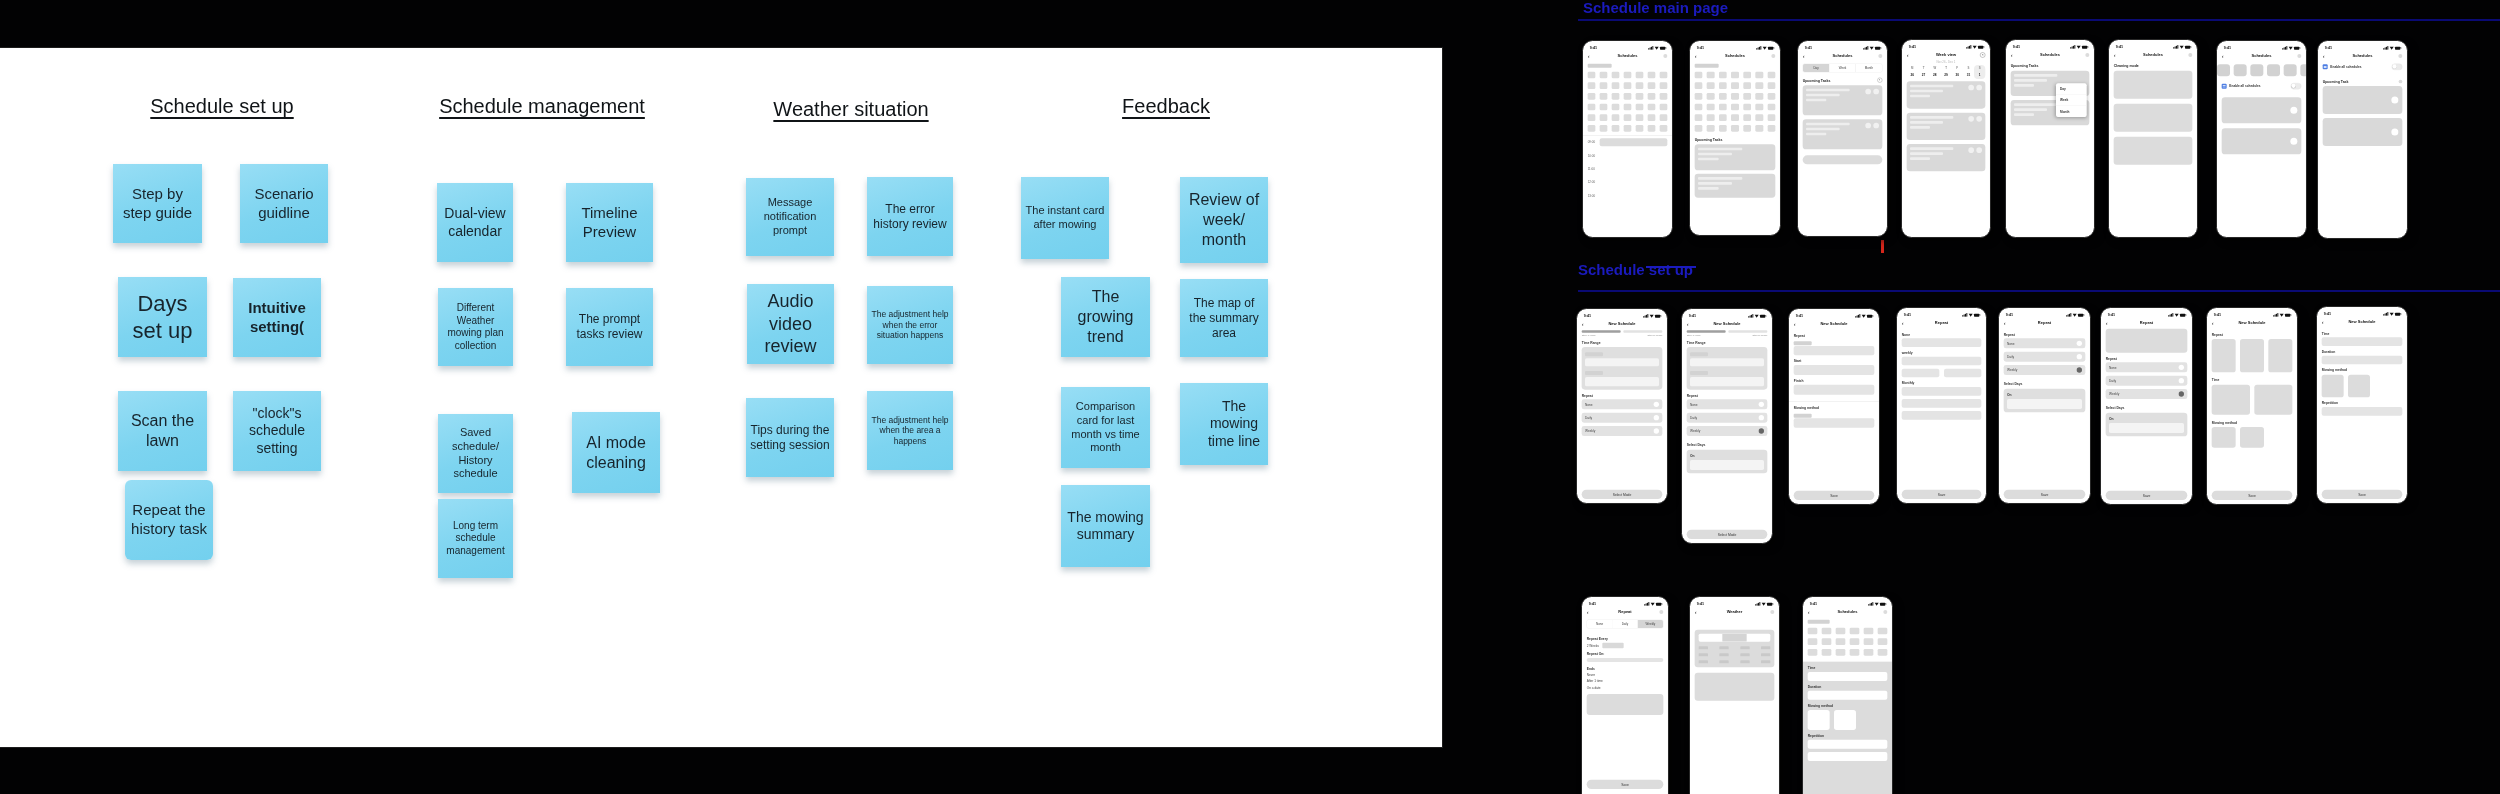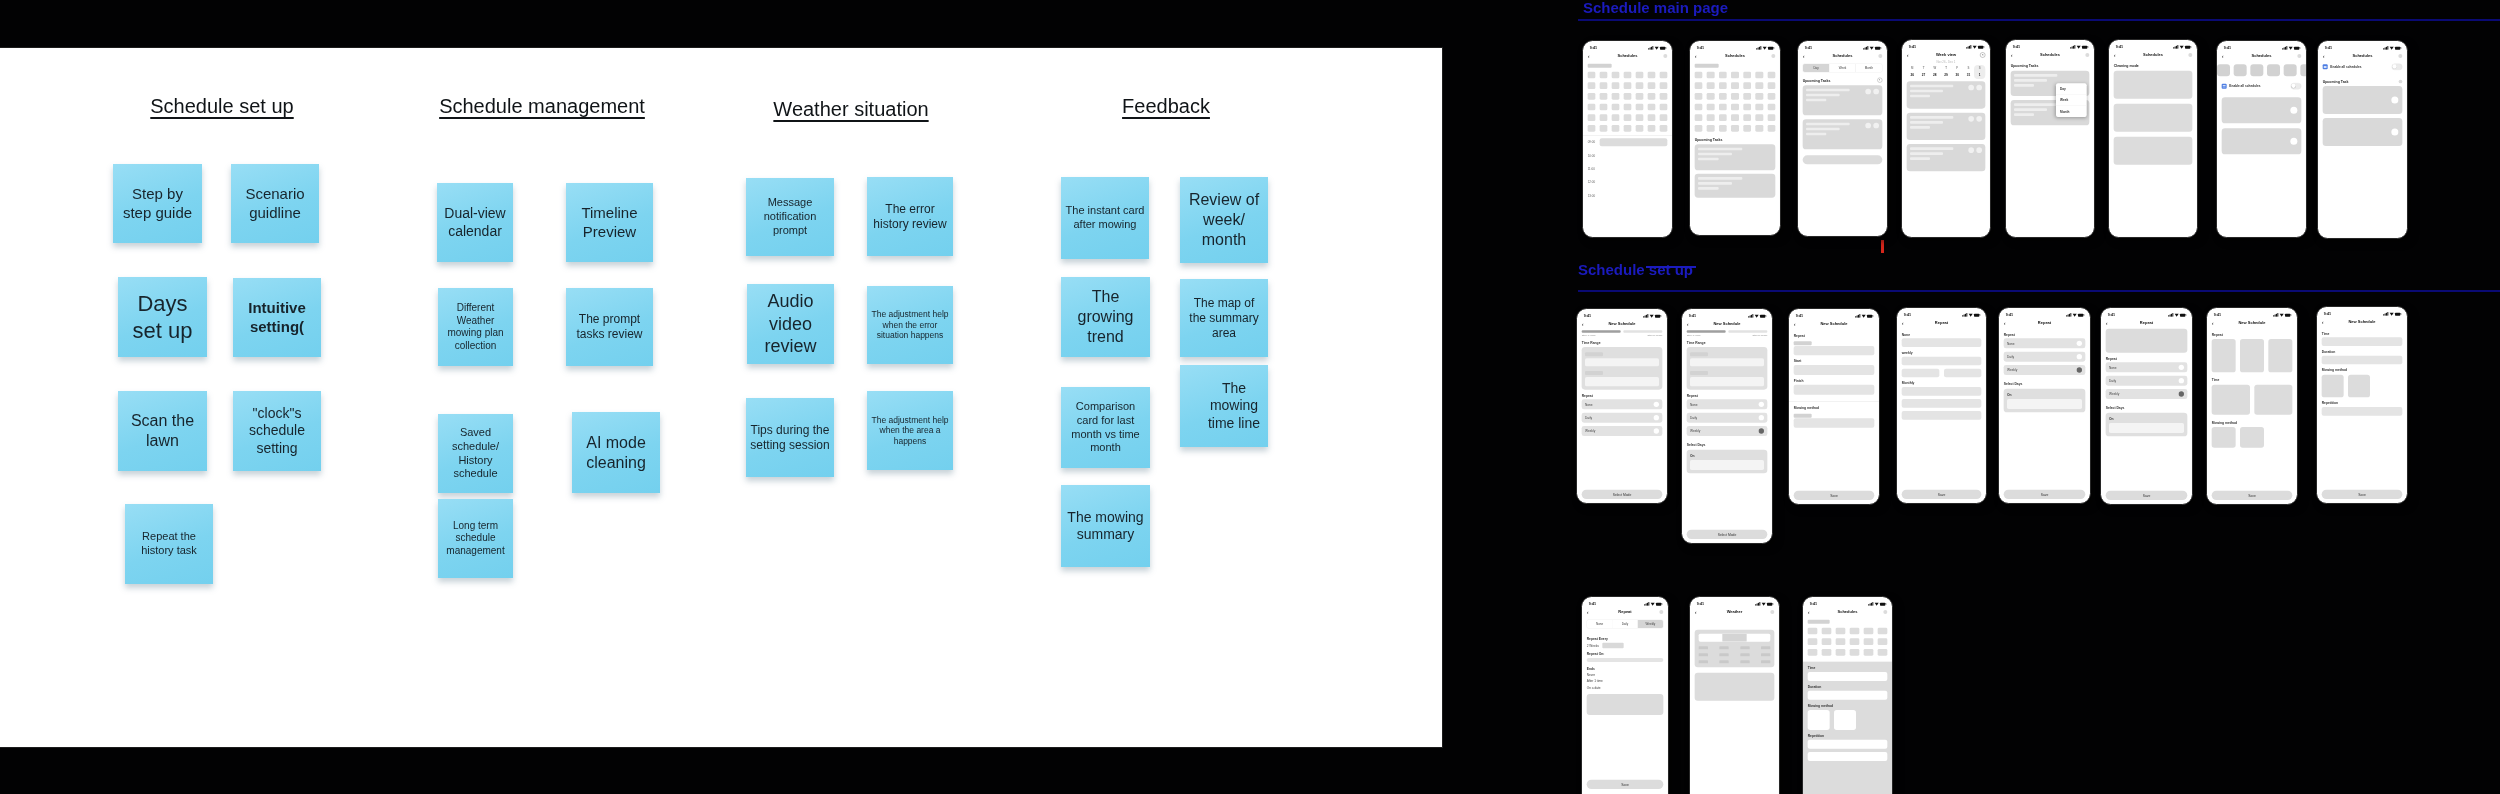--- a/index.html
+++ b/index.html
@@ -124,7 +124,7 @@
 <div id="canvas">
     <div class="col-title" style="left: 222px; top: 47px;">Schedule set up</div>
     <div class="note" style="left: 113px; top: 116px; width: 89px; height: 79px; font-size: 15px;">Step by step guide</div>
-    <div class="note" style="left: 231px; top: 116px; width: 88px; height: 79px; font-size: 15px;">Scenario guidline</div>
+    <div class="note" style="left: 240px; top: 116px; width: 88px; height: 79px; font-size: 15px;">Scenario guidline</div>
     <div class="note" style="left: 118px; top: 229px; width: 89px; height: 80px; font-size: 22px;">Days set up</div>
     <div class="note b" style="left: 233px; top: 230px; width: 88px; height: 79px; font-size: 15px;">Intuitive setting(</div>
     <div class="note" style="left: 118px; top: 343px; width: 89px; height: 80px; font-size: 16px;">Scan the lawn</div>

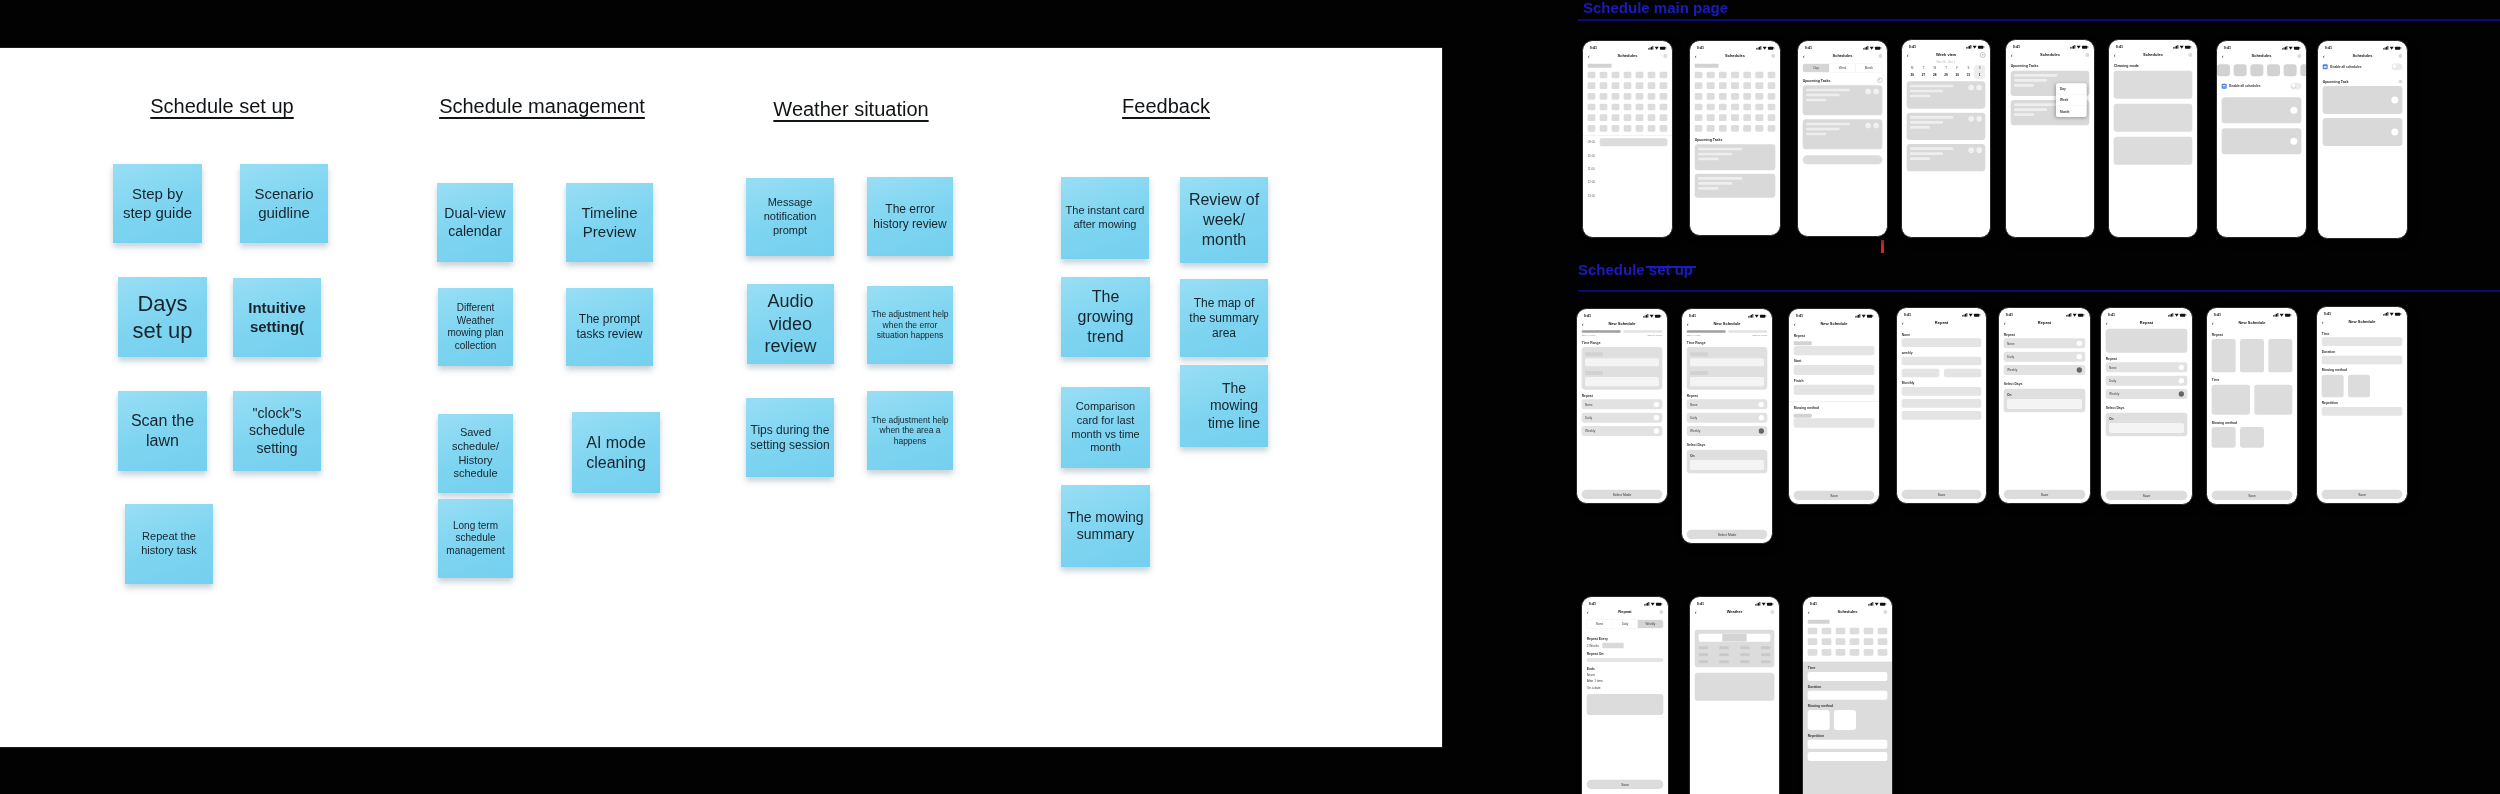--- a/index.html
+++ b/index.html
@@ -146,7 +146,7 @@
     <div class="note" style="left: 746px; top: 350px; width: 88px; height: 79px; font-size: 12px;">Tips during the setting session</div>
     <div class="note" style="left: 867px; top: 343px; width: 86px; height: 79px; font-size: 8.5px;">The adjustment help when the area a happens</div>
     <div class="col-title" style="left: 1166px; top: 47px;">Feedback</div>
-    <div class="note" style="left: 1061px; top: 129px; width: 88px; height: 82px; font-size: 11px;">The instant card after mowing</div>
+    <div class="note" style="left: 1021px; top: 129px; width: 88px; height: 82px; font-size: 11px;">The instant card after mowing</div>
     <div class="note" style="left: 1180px; top: 129px; width: 88px; height: 86px; font-size: 16px;">Review of week/ month</div>
     <div class="note" style="left: 1061px; top: 229px; width: 89px; height: 80px; font-size: 16px;">The growing trend</div>
     <div class="note" style="left: 1180px; top: 231px; width: 88px; height: 78px; font-size: 12px;">The map of the summary area</div>

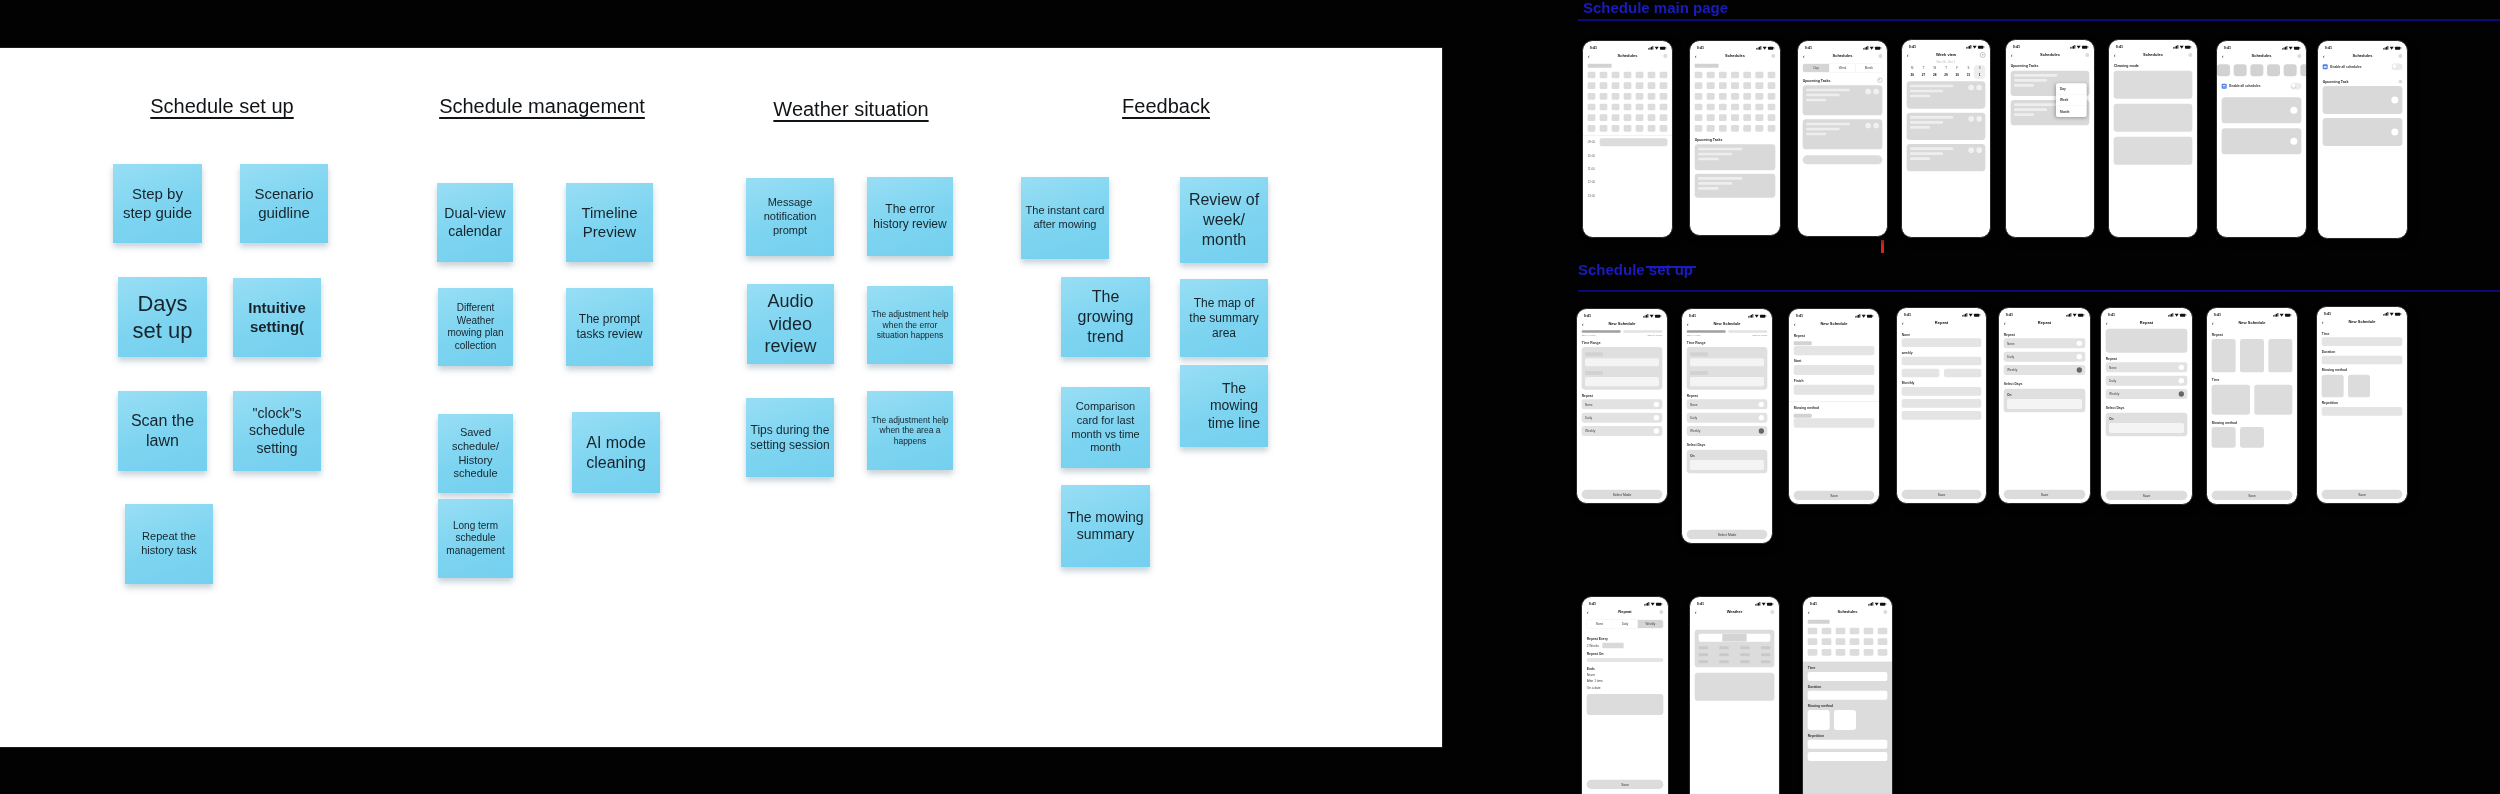--- a/index.html
+++ b/index.html
@@ -151,7 +151,7 @@
     <div class="note" style="left: 1061px; top: 229px; width: 89px; height: 80px; font-size: 16px;">The growing trend</div>
     <div class="note" style="left: 1180px; top: 231px; width: 88px; height: 78px; font-size: 12px;">The map of the summary area</div>
     <div class="note" style="left: 1061px; top: 339px; width: 89px; height: 81px; font-size: 11px;">Comparison card for last month vs time month</div>
-    <div class="note" style="left: 1180px; top: 317px; width: 88px; height: 82px; font-size: 14px; padding-left: 24px;">The mowing time line</div>
+    <div class="note" style="left: 1180px; top: 335px; width: 88px; height: 82px; font-size: 14px; padding-left: 24px;">The mowing time line</div>
     <div class="note" style="left: 1061px; top: 437px; width: 89px; height: 82px; font-size: 14px;">The mowing summary</div>
   </div>
 <div id="board">

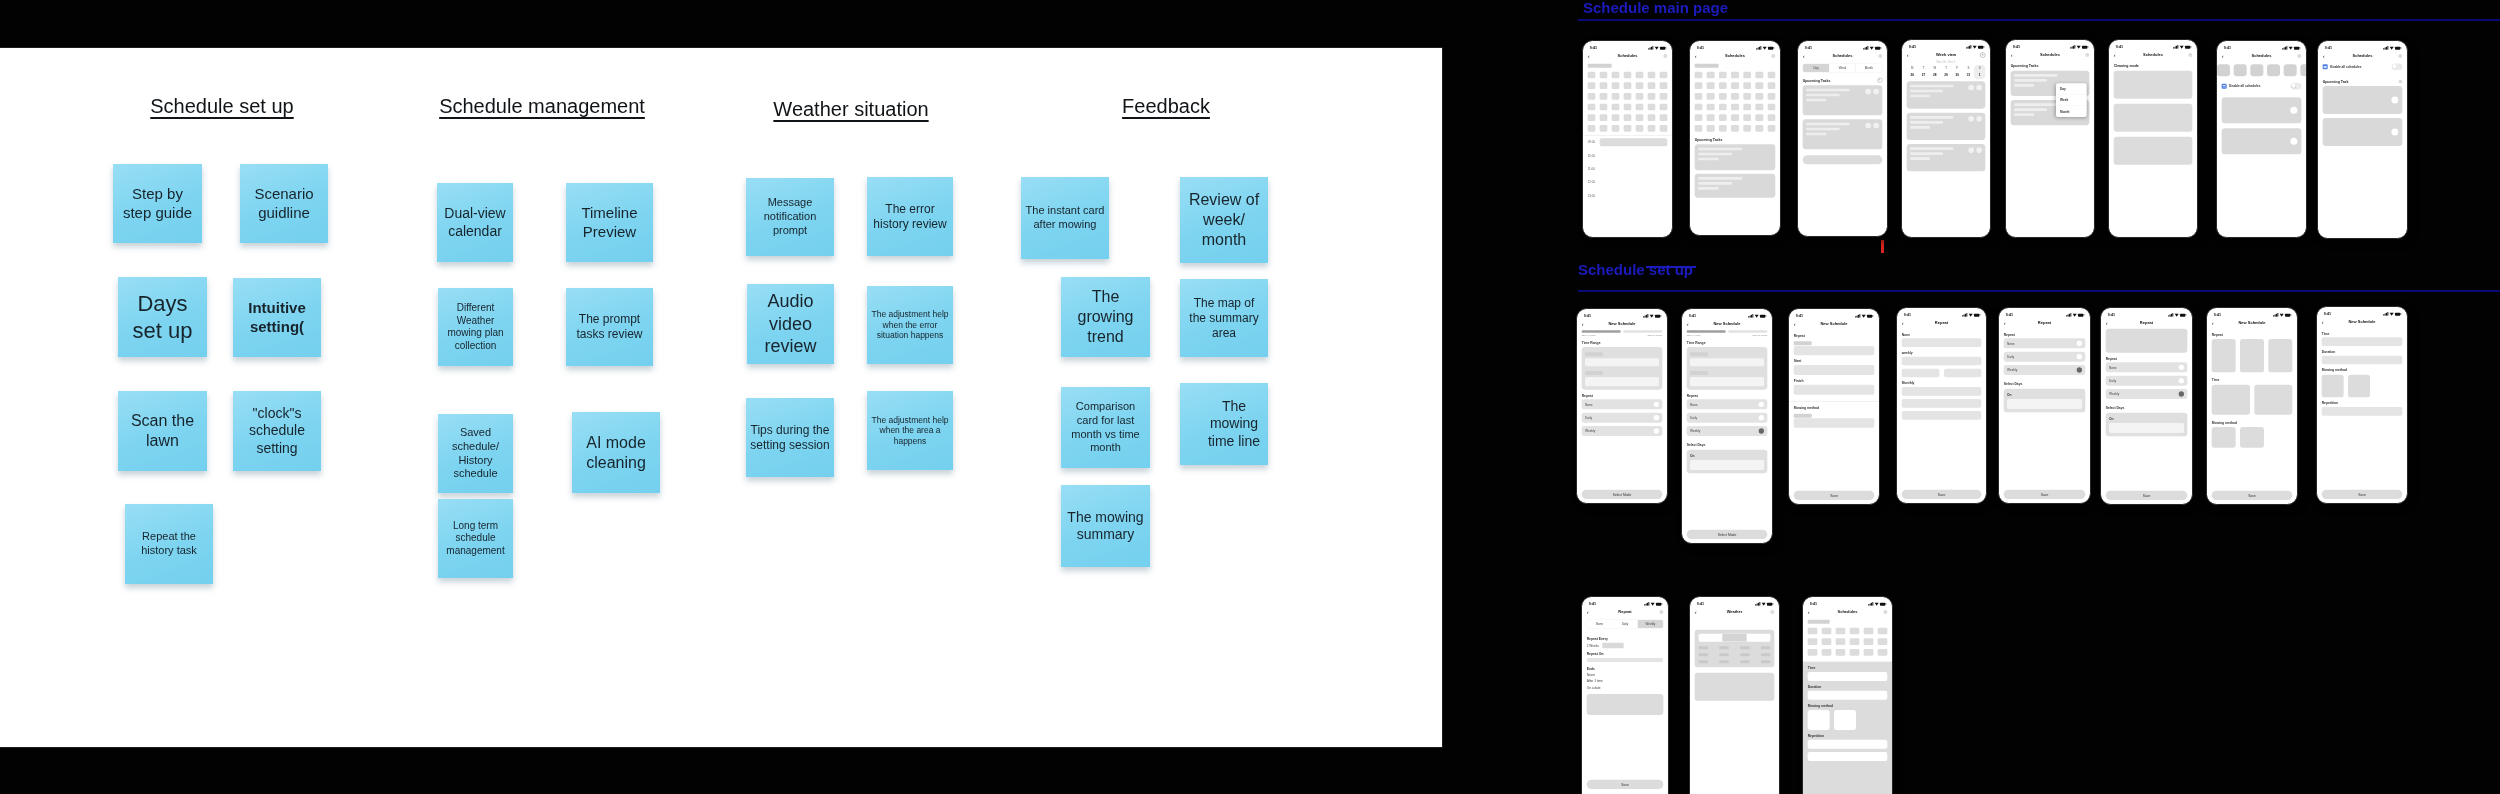--- a/index.html
+++ b/index.html
@@ -129,7 +129,7 @@
     <div class="note b" style="left: 233px; top: 230px; width: 88px; height: 79px; font-size: 15px;">Intuitive setting(</div>
     <div class="note" style="left: 118px; top: 343px; width: 89px; height: 80px; font-size: 16px;">Scan the lawn</div>
     <div class="note" style="left: 233px; top: 343px; width: 88px; height: 80px; font-size: 14px;">"clock"s schedule setting</div>
-    <div class="note" style="left: 125px; top: 456px; width: 88px; height: 80px; font-size: 11px;">Repeat the history task</div>
+    <div class="note" style="left: 125px; top: 432px; width: 88px; height: 80px; font-size: 15px; border-radius: 6px;">Repeat the history task</div>
     <div class="col-title" style="left: 542px; top: 47px;">Schedule management</div>
     <div class="note" style="left: 437px; top: 135px; width: 76px; height: 79px; font-size: 14px;">Dual-view calendar</div>
     <div class="note" style="left: 438px; top: 240px; width: 75px; height: 78px; font-size: 10px;">Different Weather mowing plan collection</div>

